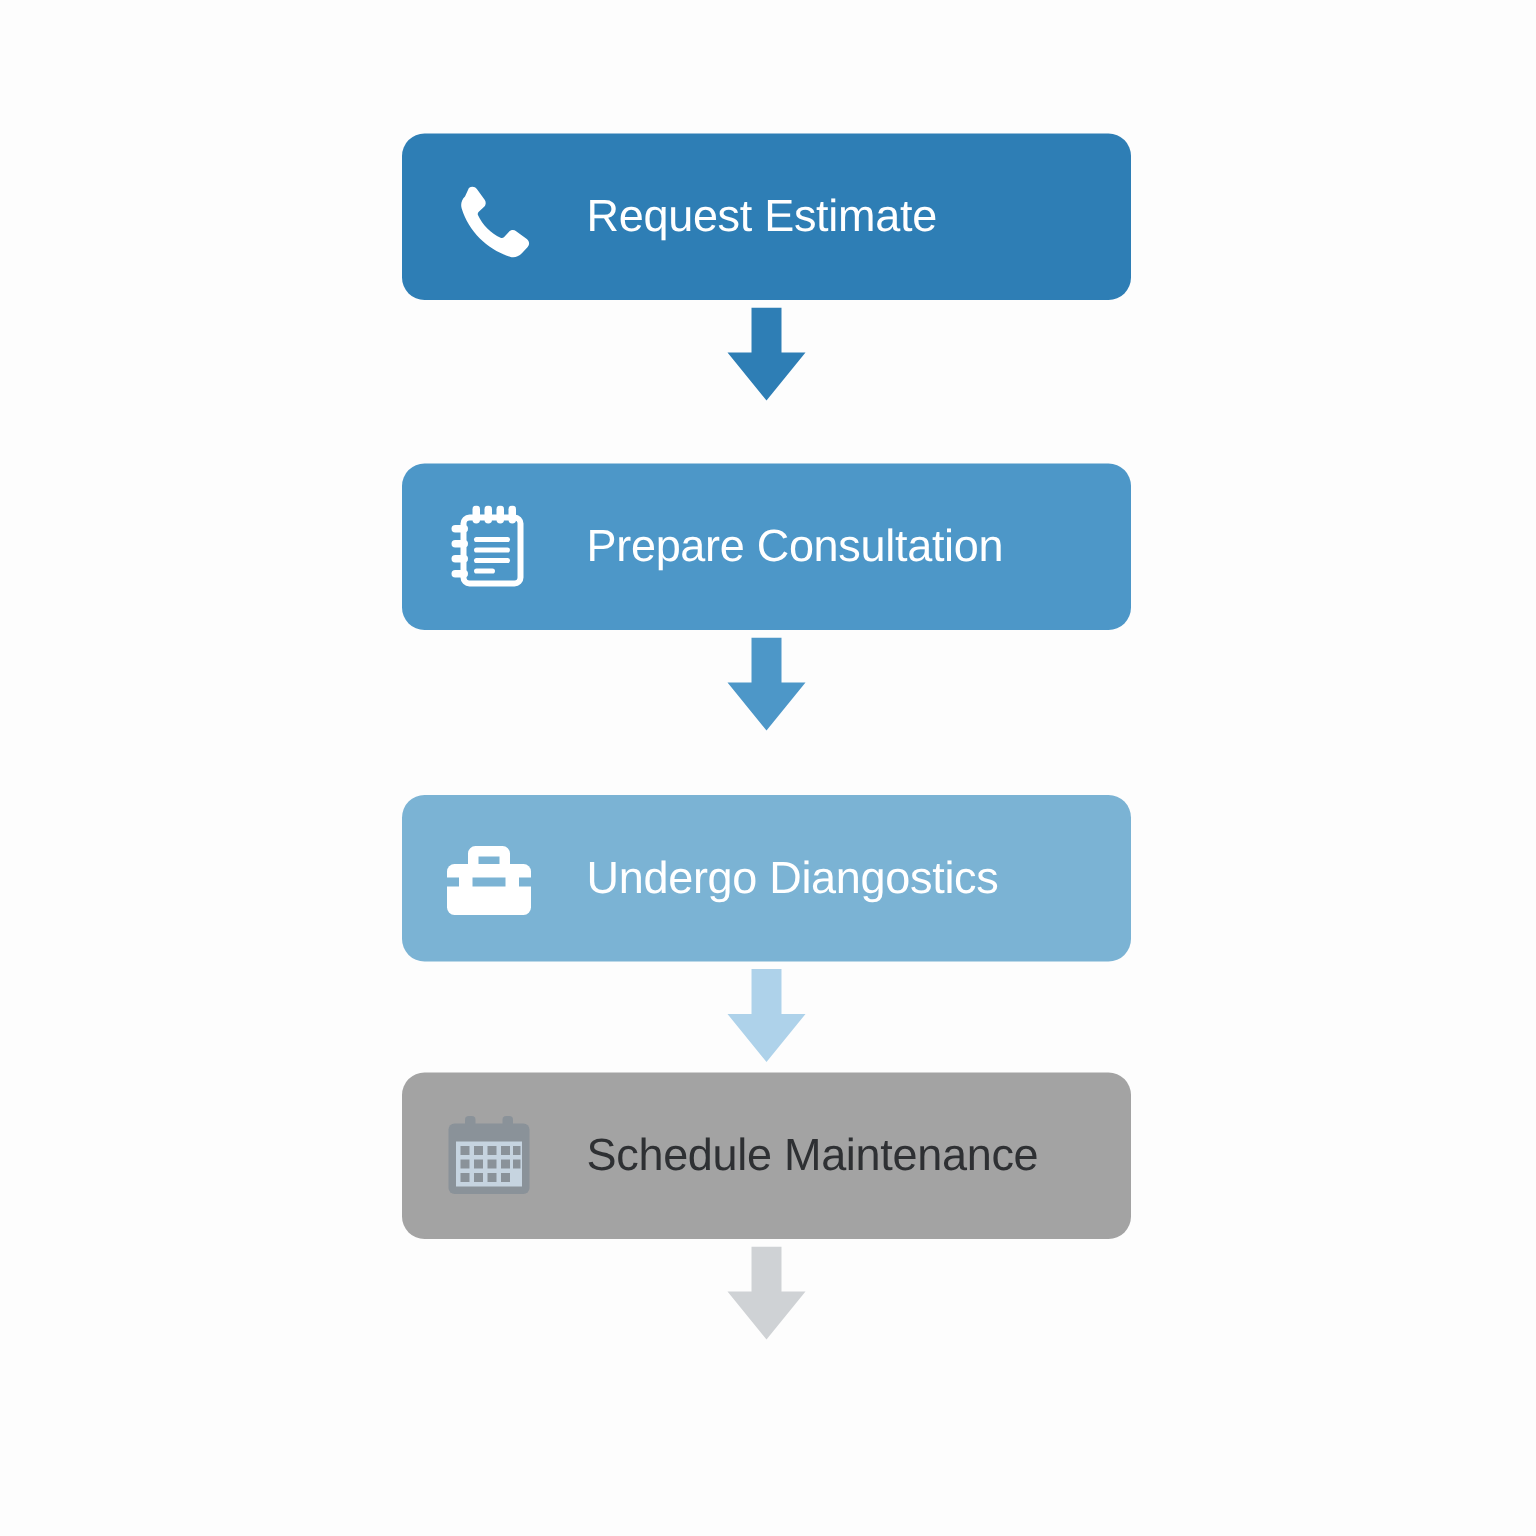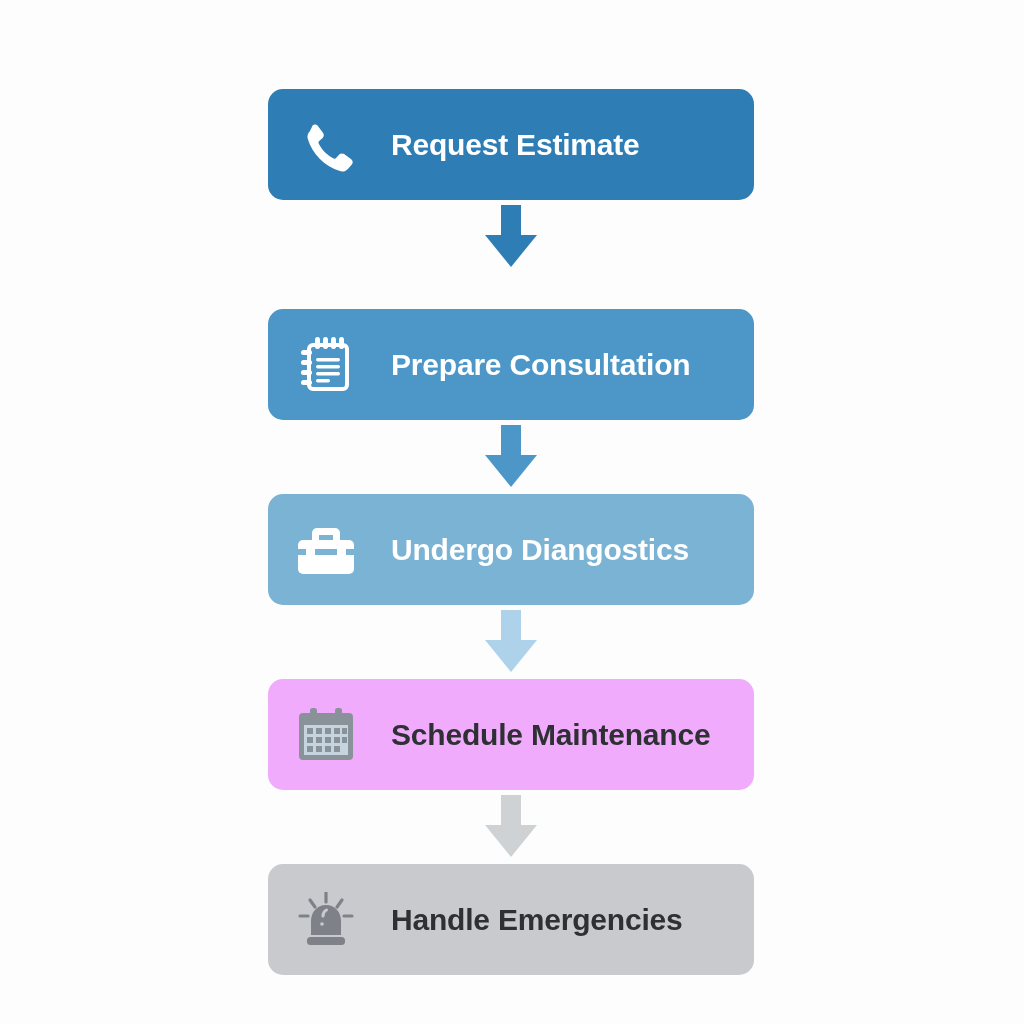--- a/index.html
+++ b/index.html
@@ -55,7 +55,7 @@
   .step-label {
     margin-left: 34px;
     font-size: 30px;
-    font-weight: bold;
+    font-weight: normal;
     letter-spacing: -0.2px;
     white-space: nowrap;
   }

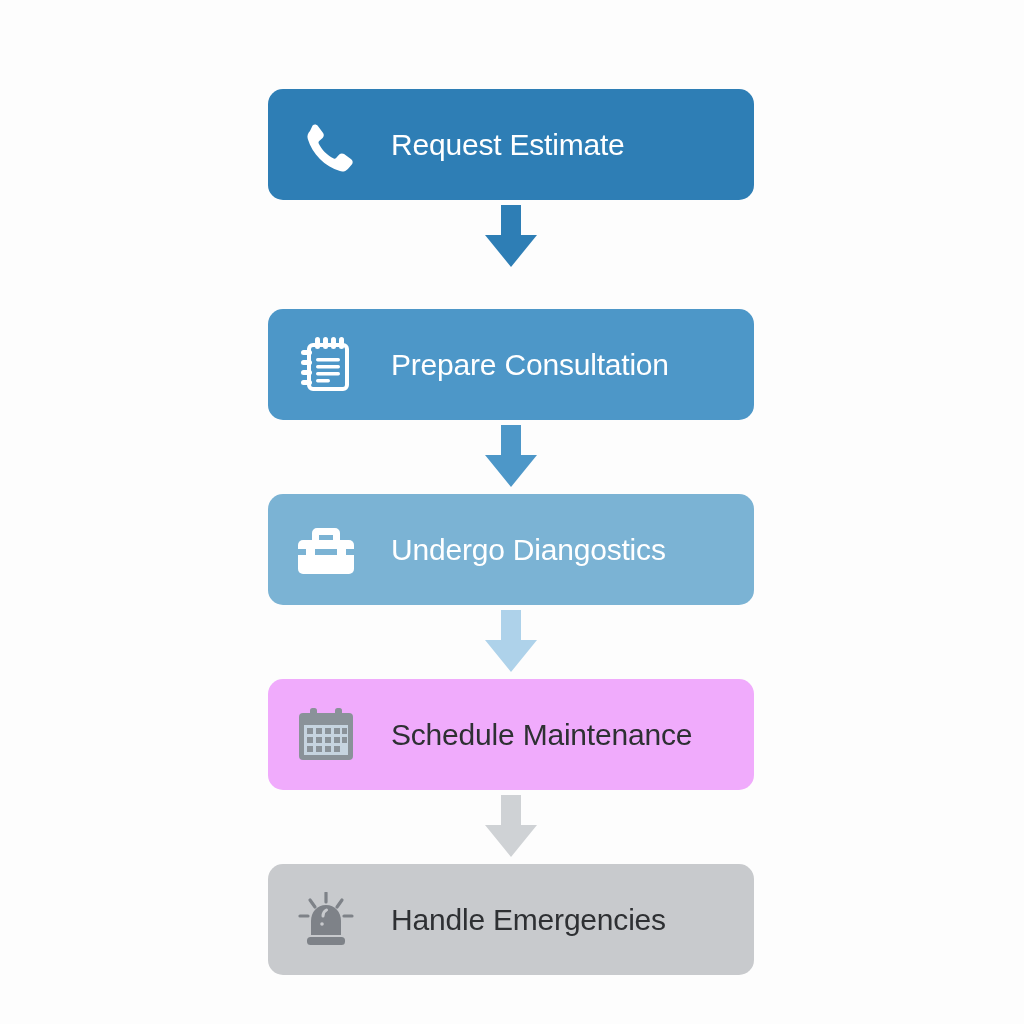--- a/index.html
+++ b/index.html
@@ -120,7 +120,7 @@
       </svg>
     </div>
 
-    <div class="step-box" style="background: rgb(123, 179, 212);">
+    <div class="step-box" style="background: rgb(123, 179, 212); margin-top: 36px;">
       <span class="step-icon">
         <svg width="58" height="50" viewBox="0 0 58 50">
           <path d="M20 3 h18 a5 5 0 0 1 5 5 v7 h-7 v-5 h-14 v5 h-7 v-7 a5 5 0 0 1 5 -5 z" fill="#ffffff"></path>

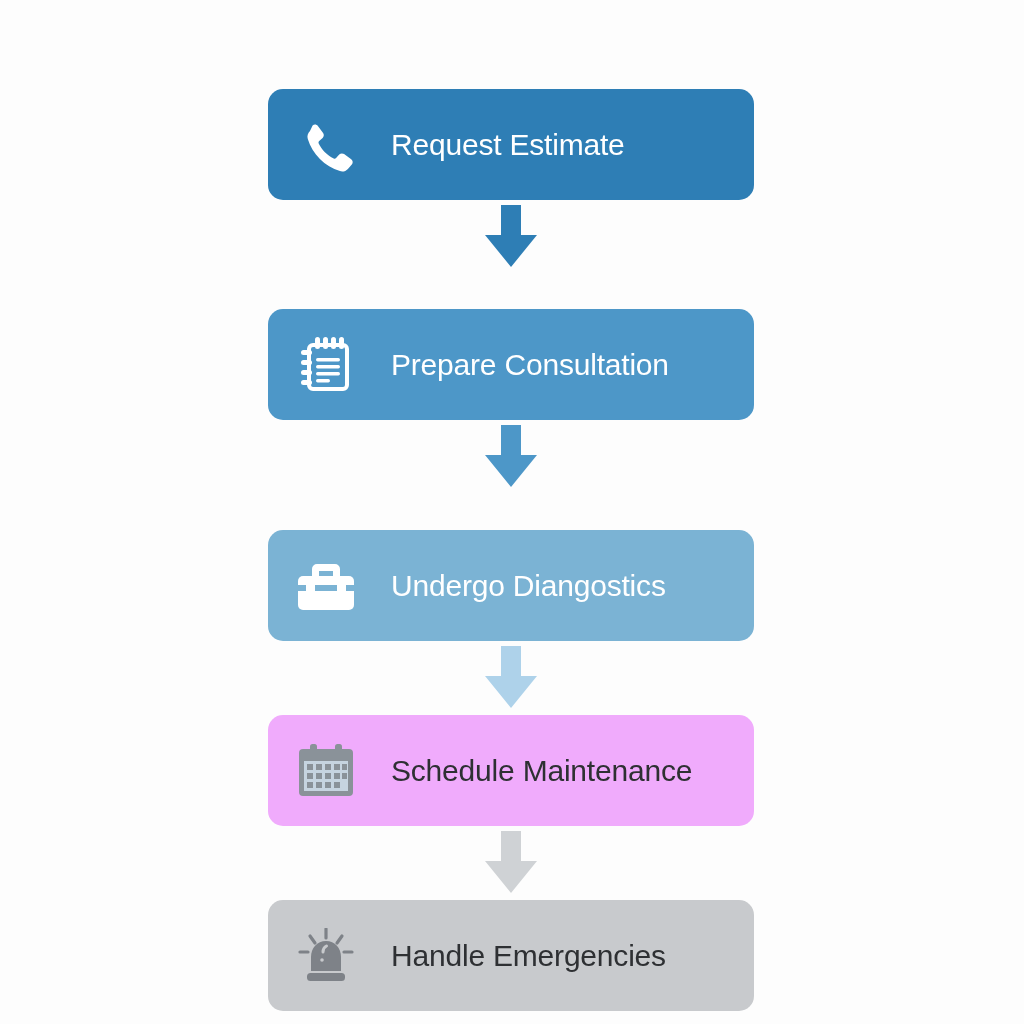--- a/index.html
+++ b/index.html
@@ -139,7 +139,7 @@
       </svg>
     </div>
 
-    <div class="step-box" style="background: #f0abfc;">
+    <div class="step-box" style="background: #a3a3a3;">
       <span class="step-icon">
         <svg width="56" height="54" viewBox="0 0 56 54">
           <rect x="12" y="0" width="7" height="11" rx="2.5" fill="#8a9299"></rect>

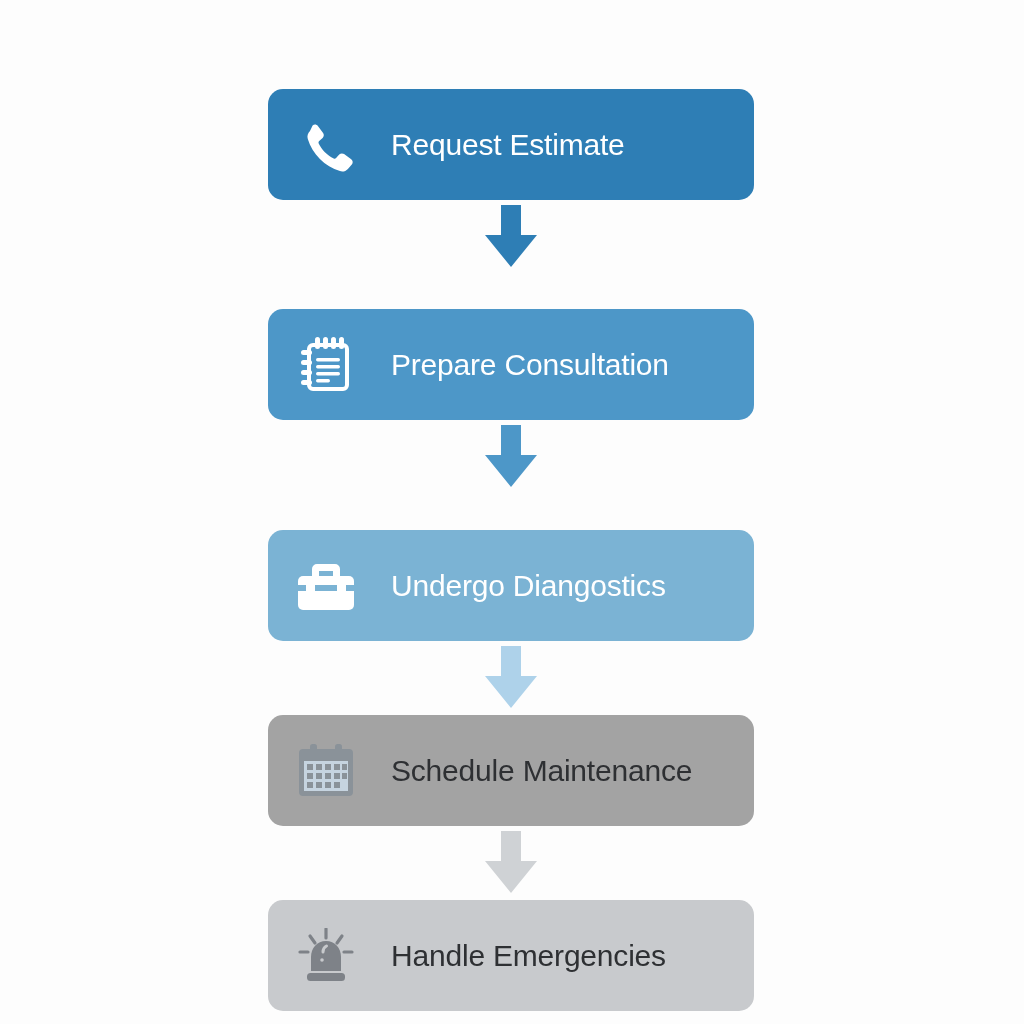--- a/index.html
+++ b/index.html
@@ -173,24 +173,6 @@
       </svg>
     </div>
 
-    <div class="step-box" style="background: rgb(200, 202, 205);">
-      <span class="step-icon">
-        <svg width="58" height="56" viewBox="0 0 58 56">
-          <g stroke="#7e8288" stroke-width="3.2" stroke-linecap="round">
-            <line x1="29" y1="1" x2="29" y2="10"></line>
-            <line x1="13" y1="8" x2="18" y2="15"></line>
-            <line x1="45" y1="8" x2="40" y2="15"></line>
-            <line x1="3" y1="24" x2="11" y2="24"></line>
-            <line x1="55" y1="24" x2="47" y2="24"></line>
-          </g>
-          <path d="M29 13 c9 0 15 7 15 16 v14 h-30 v-14 c0-9 6-16 15-16 z" fill="#7e8288"></path>
-          <path d="M26 24 c0-3 1.5-5 3.5-6" stroke="#c8cacd" stroke-width="3" fill="none" stroke-linecap="round"></path>
-          <circle cx="25" cy="32" r="1.8" fill="#c8cacd"></circle>
-          <rect x="10" y="45" width="38" height="8" rx="3.5" fill="#7e8288"></rect>
-        </svg>
-      </span>
-      <span class="step-label" style="color: rgb(46, 48, 51);">Handle Emergencies</span>
-    </div>
 
   </div>
 </div>

